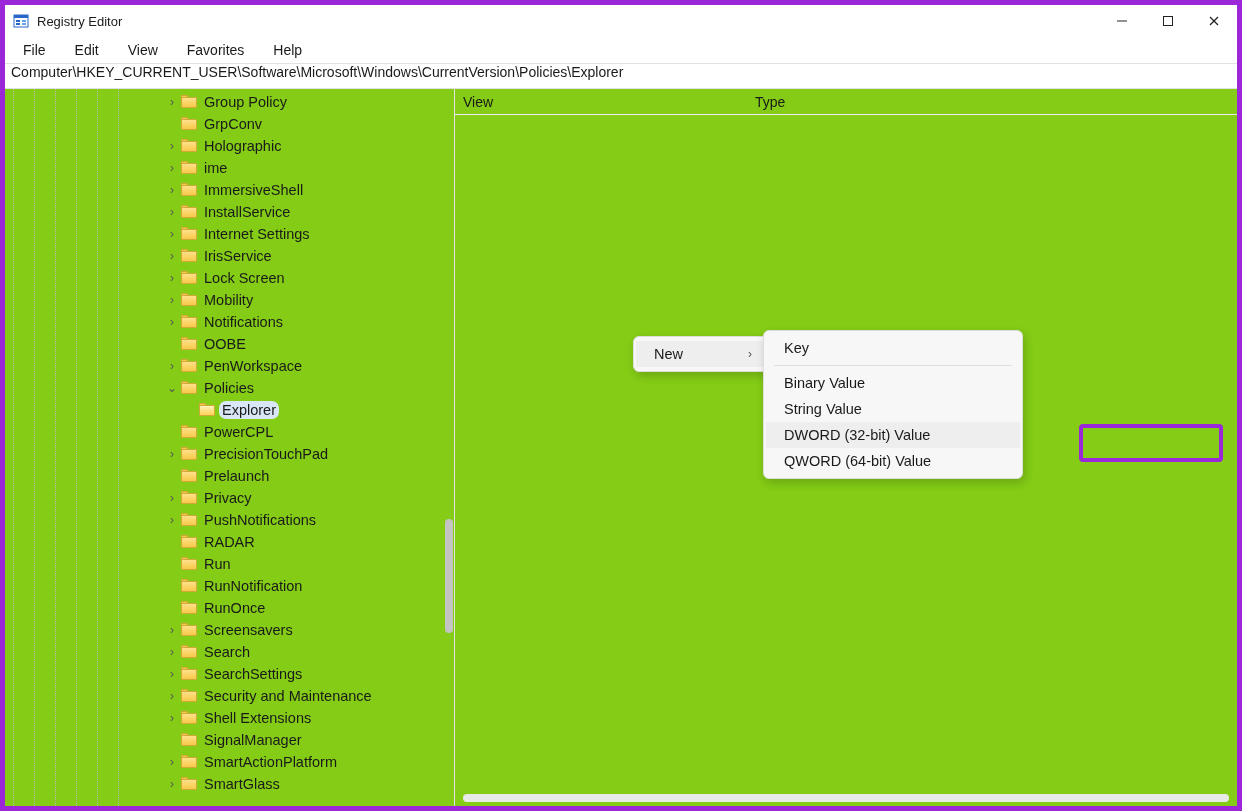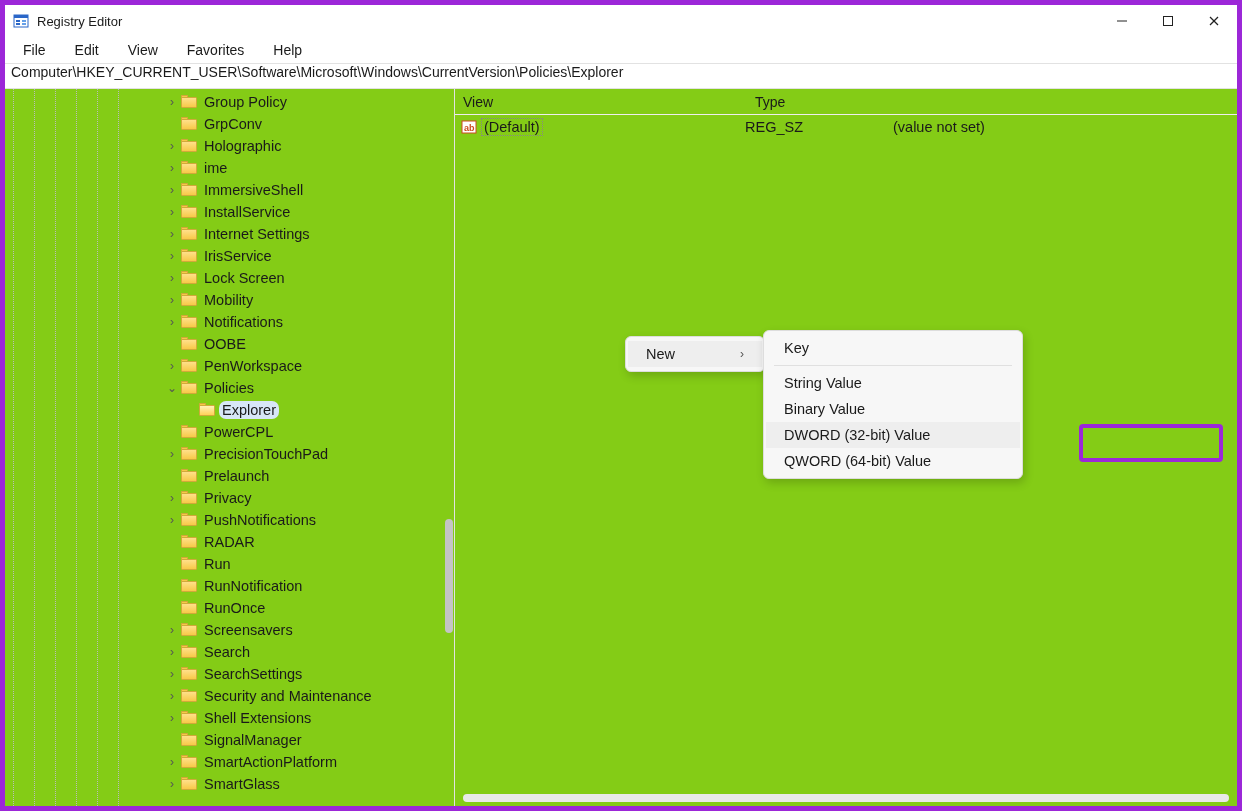--- a/index.html
+++ b/index.html
@@ -552,19 +552,6 @@
         <div class="col-name">View</div>
         <div class="col-type">Type</div>
       </div>
-      <div class="list-row">
-        <div class="val-name-wrap">
-          <span class="val-icon">
-            <svg width="16" height="16" viewBox="0 0 16 16">
-              <rect x="1" y="2" width="14" height="12" fill="#fff" stroke="#cc4a1f" stroke-width="1"></rect>
-              <text x="3" y="12" font-size="9" font-weight="700" fill="#cc4a1f">ab</text>
-            </svg>
-          </span>
-          <span class="val-name">(Default)</span>
-        </div>
-        <div class="col-type">REG_SZ</div>
-        <div class="col-data">(value not set)</div>
-      </div>
 
       <div class="ctx-menu" id="ctx1" style="left:170px; top:247px; width:140px;">
           <div class="ctx-item hover">

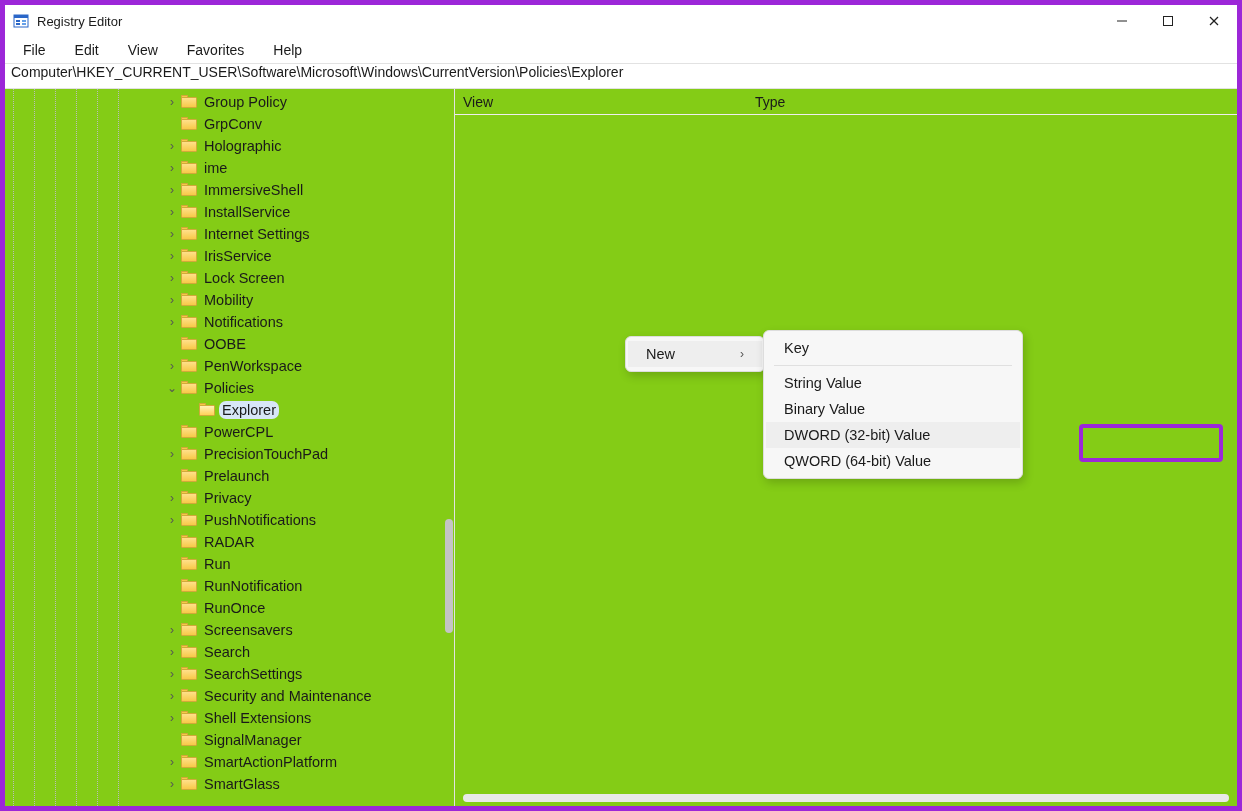--- a/index.html
+++ b/index.html
@@ -553,7 +553,7 @@
         <div class="col-type">Type</div>
       </div>
 
-      <div class="ctx-menu" id="ctx1" style="left:170px; top:247px; width:140px;">
+      <div class="ctx-menu" id="ctx1" style="left:178px; top:247px; width:140px;">
           <div class="ctx-item hover">
             <span>New</span>
             <span class="arrow">›</span>

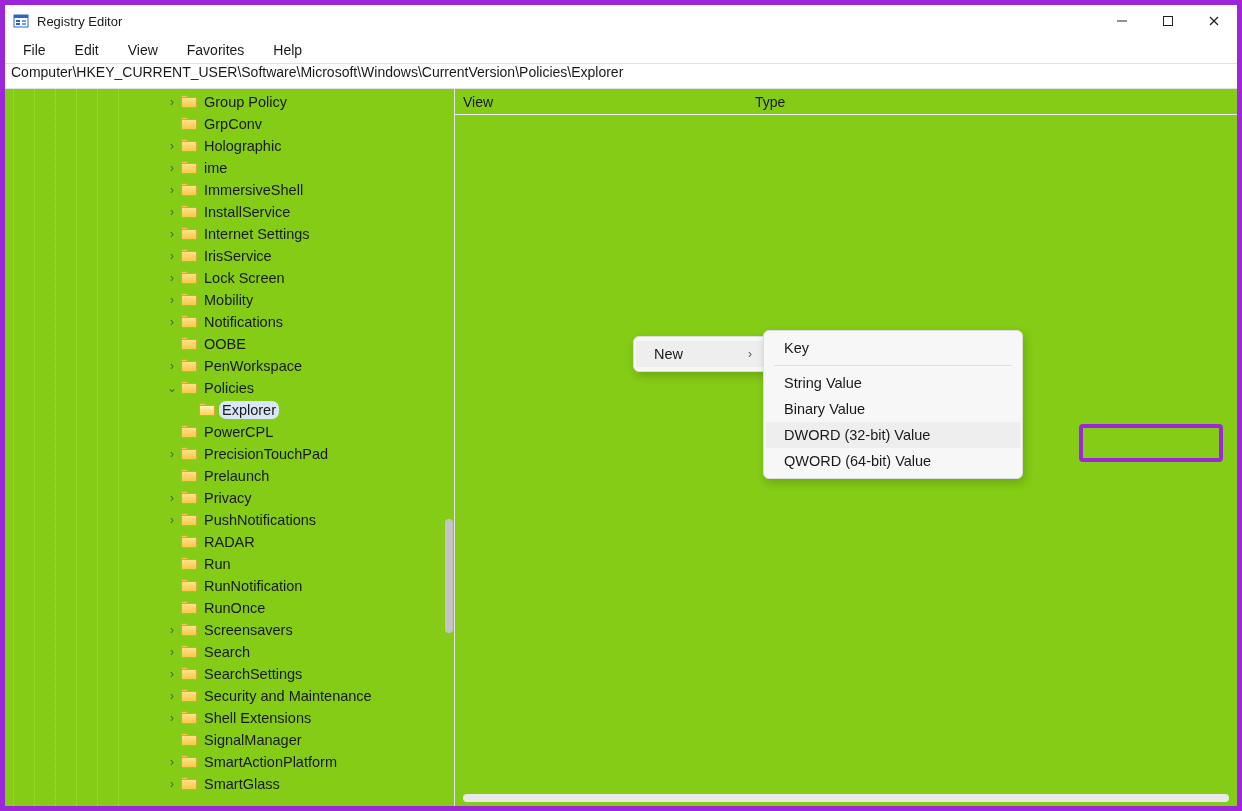--- a/index.html
+++ b/index.html
@@ -567,10 +567,10 @@
           </div>
           <div class="ctx-sep"></div>
           <div class="ctx-item">
+            <span>Binary Value</span>
+          </div>
+          <div class="ctx-item">
             <span>String Value</span>
-          </div>
-          <div class="ctx-item">
-            <span>Binary Value</span>
           </div>
           <div class="ctx-item hover">
             <span>DWORD (32-bit) Value</span>

